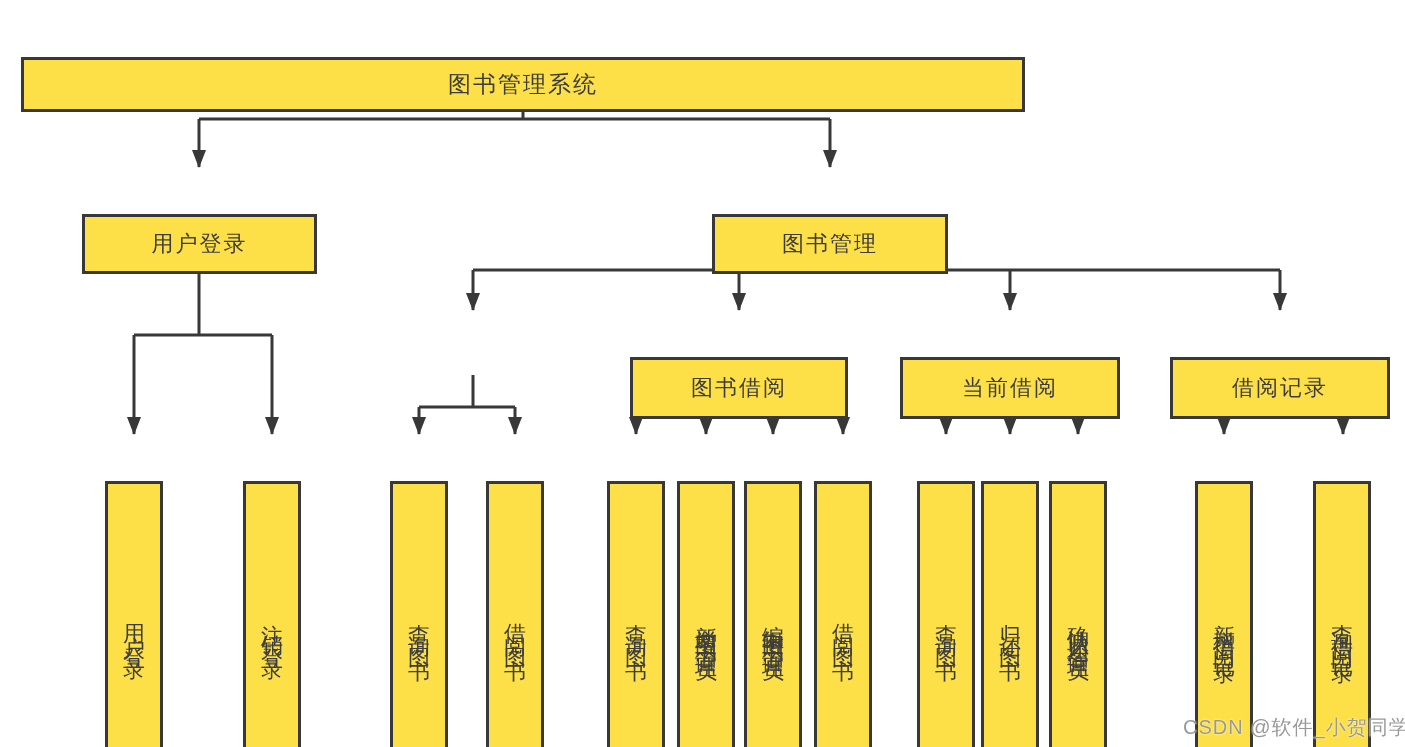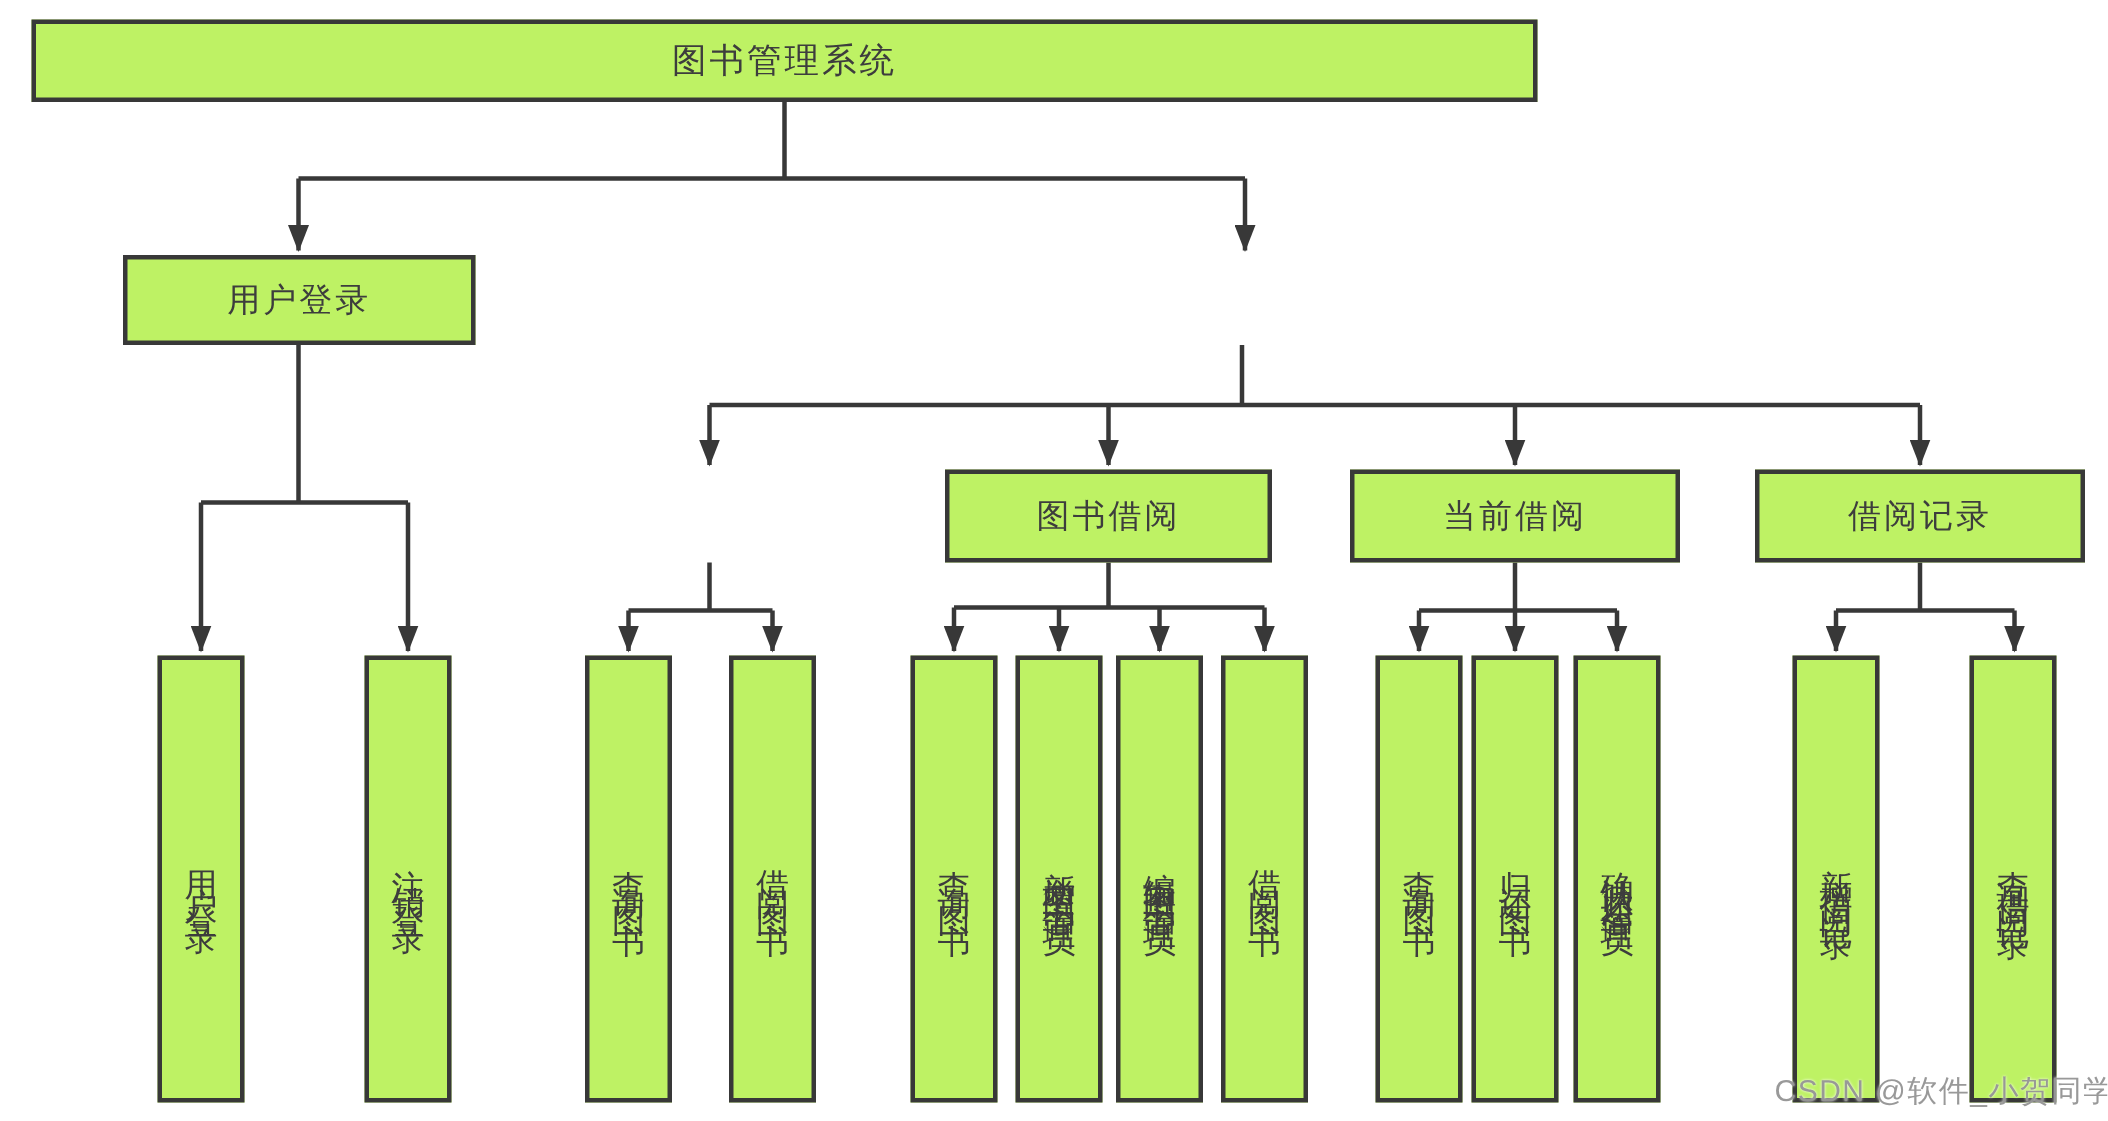--- a/index.html
+++ b/index.html
@@ -19,13 +19,14 @@
     position: absolute;
     box-sizing: border-box;
     border: 3px solid #383838;
-    background: #bef264;
+    background: #fde047;
     display: flex;
     align-items: center;
     justify-content: center;
     color: #3d3d3d;
     font-size: 22px;
     letter-spacing: 2px;
+    margin-top: 44px;
   }
   .root-box { font-size: 23px; }
   .vbox {

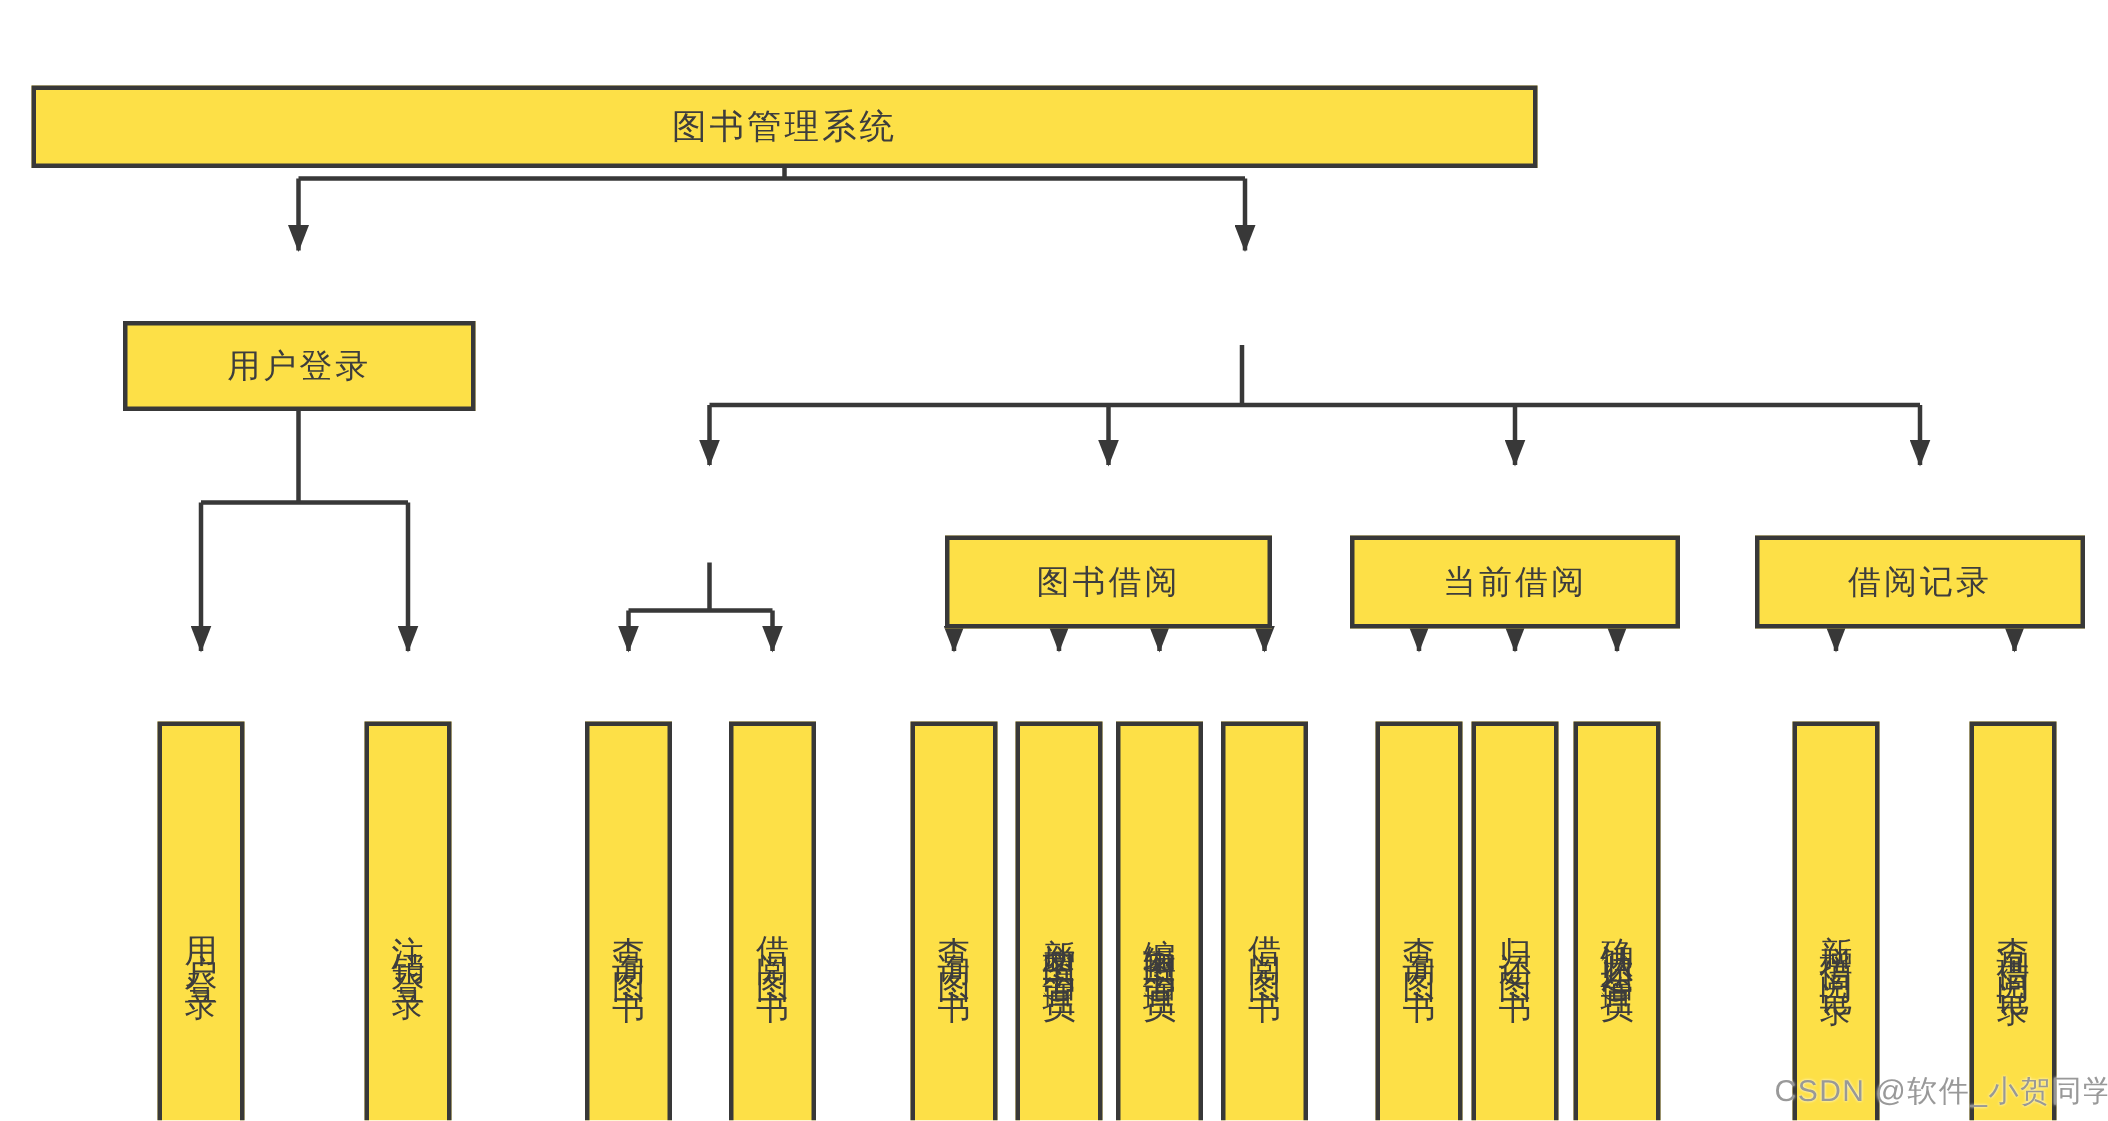--- a/index.html
+++ b/index.html
@@ -96,6 +96,7 @@
   <div class="box root-box" style="left:21px; top:13px; width:1004px; height:55px;">图书管理系统</div>
 
   <div class="box" style="left:82px; top:170px; width:235px; height:60px;">用户登录</div>
+  <div class="box" style="left:712px; top:170px; width:236px; height:60px;">图书管理</div>
 
   <div class="box" style="left:900px; top:313px; width:220px; height:62px;">当前借阅</div>
   <div class="box" style="left:630px; top:313px; width:218px; height:62px;">图书借阅</div>

